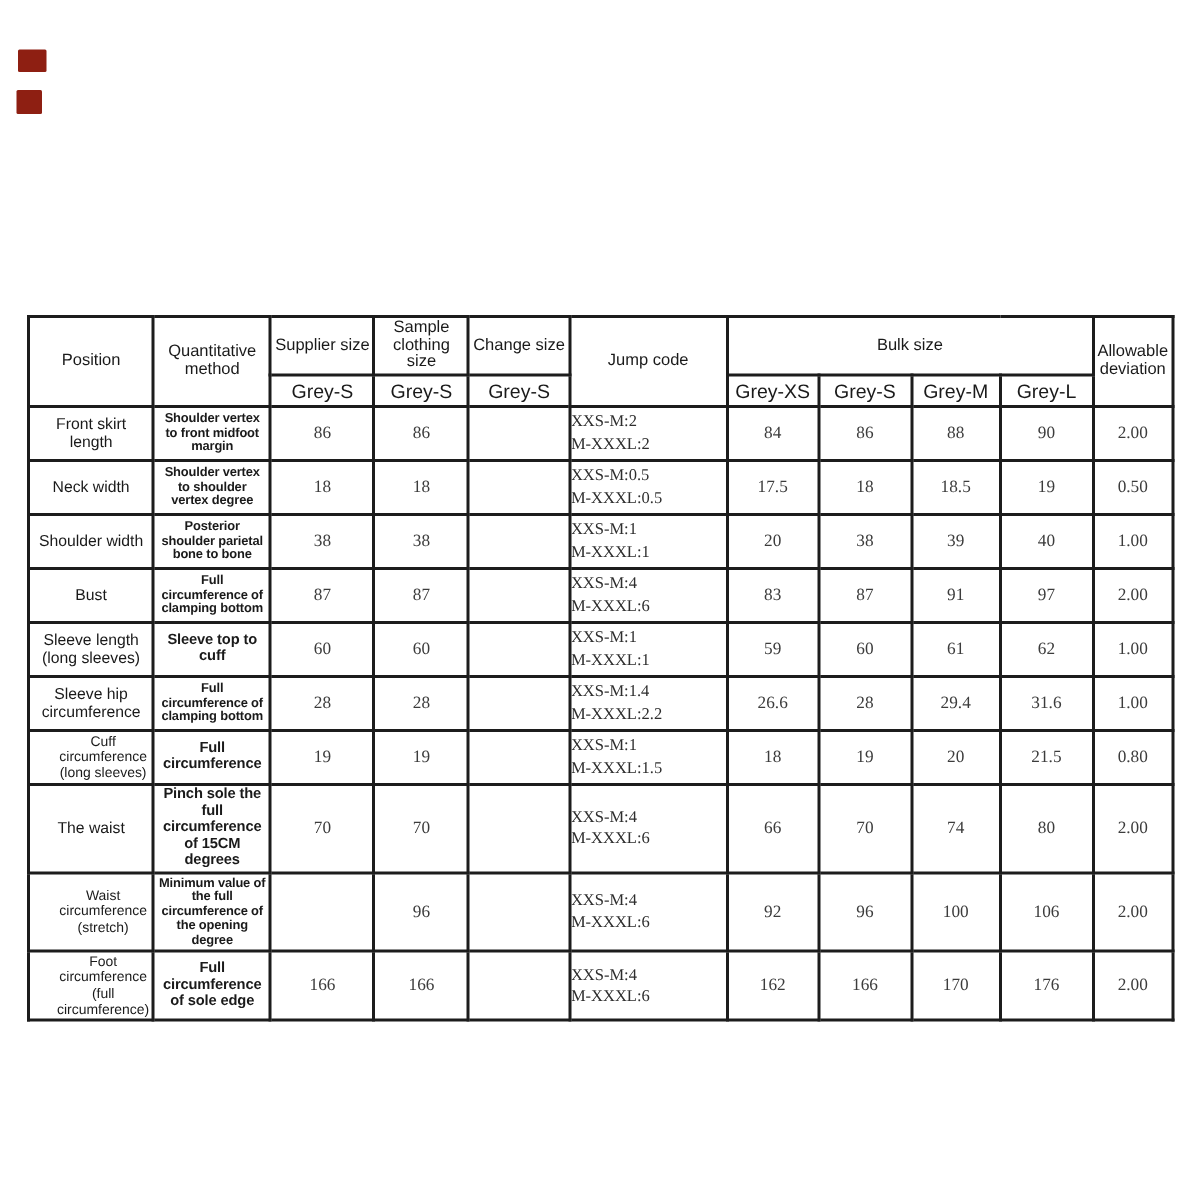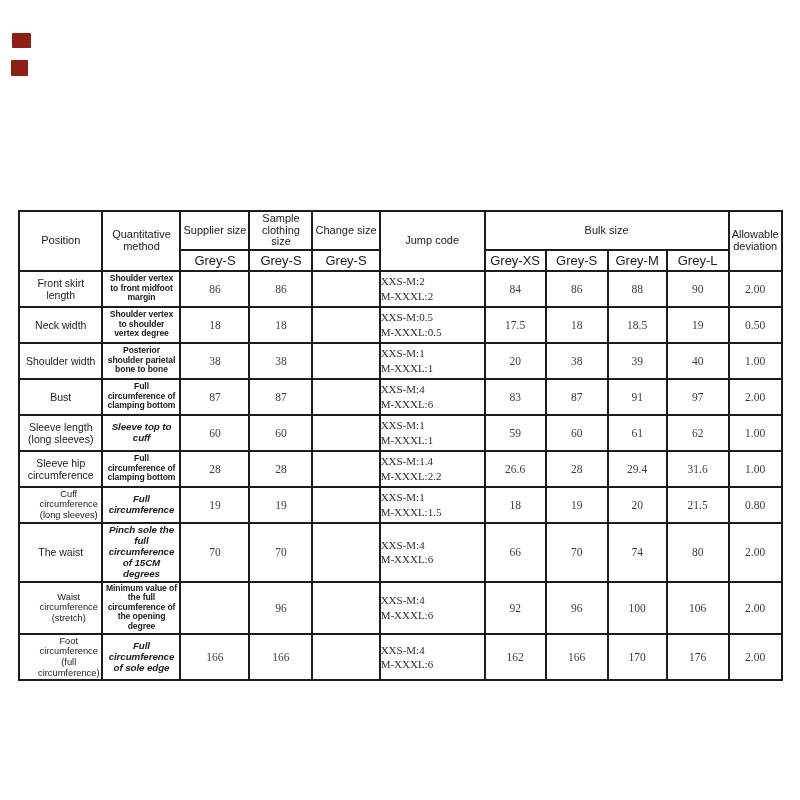--- a/index.html
+++ b/index.html
@@ -36,7 +36,7 @@
   td.pos{font-size:10.5px;line-height:1.15;}
   td.pos.small{font-size:9.3px;padding-left:18px;}
   td.method{font-size:8.6px;line-height:1.12;font-weight:600;letter-spacing:-0.1px;margin-top:24px;}
-  td.method.m-lg{font-size:9.8px;font-weight:600;font-style:italic;}
+  td.method.m-lg{font-size:9.8px;font-weight:600;}
   td.num{
     font-family:"Liberation Serif",serif;font-size:11.5px;color:#3c3c3c;
   }

